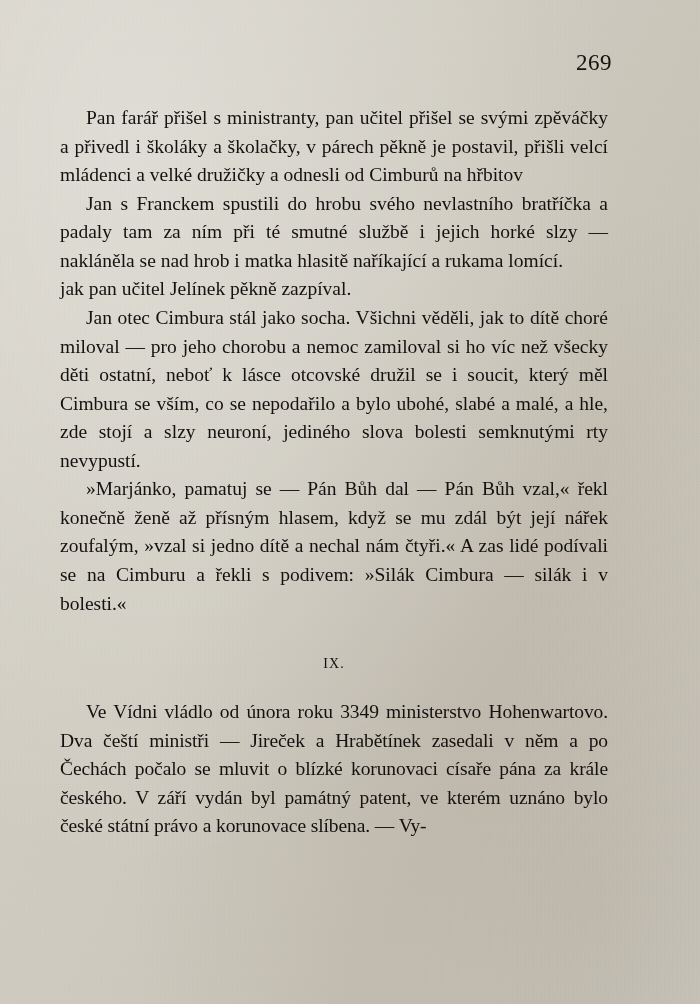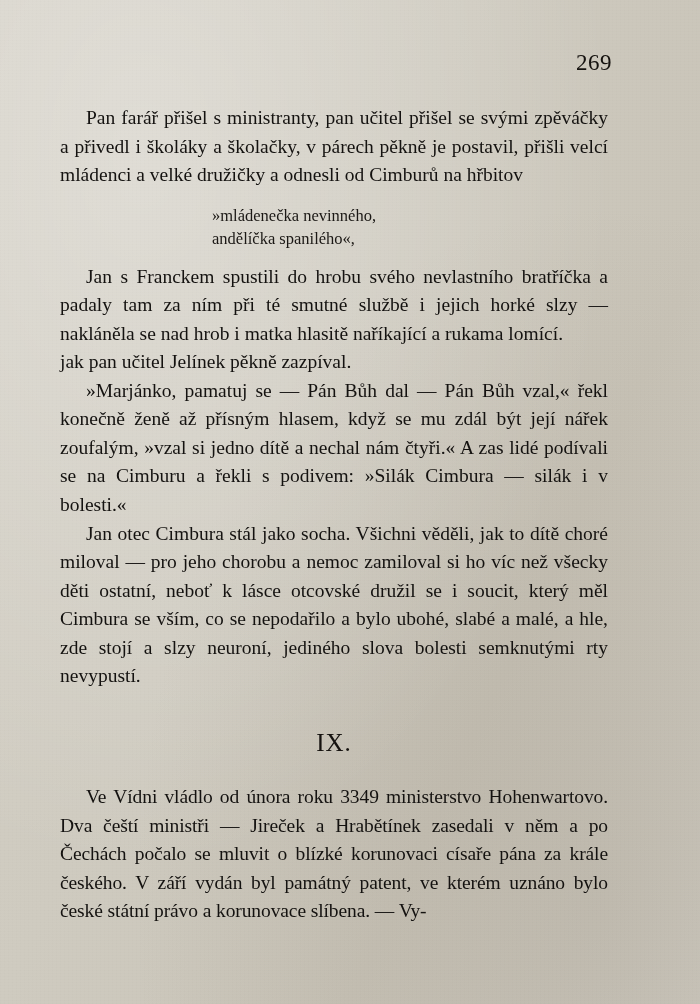--- a/index.html
+++ b/index.html
@@ -90,10 +90,6 @@
 
     <p class="body indent">Pan farář přišel s ministranty, pan učitel přišel se svými zpěváčky a přivedl i školáky a školačky, v párech pěkně je postavil, přišli velcí mládenci a velké družičky a odnesli od Cimburů na hřbitov</p>
 
-    <div class="verse">
-      <div>»mládenečka nevinného,</div>
-      <div>andělíčka spanilého«,</div>
-    </div>
 
     <p class="body indent">Jan s Franckem spustili do hrobu svého nevlastního bratříčka a padaly tam za ním při té smutné službě i jejich horké slzy — nakláněla se nad hrob i matka hlasitě naříkající a rukama lomící.</p>
 

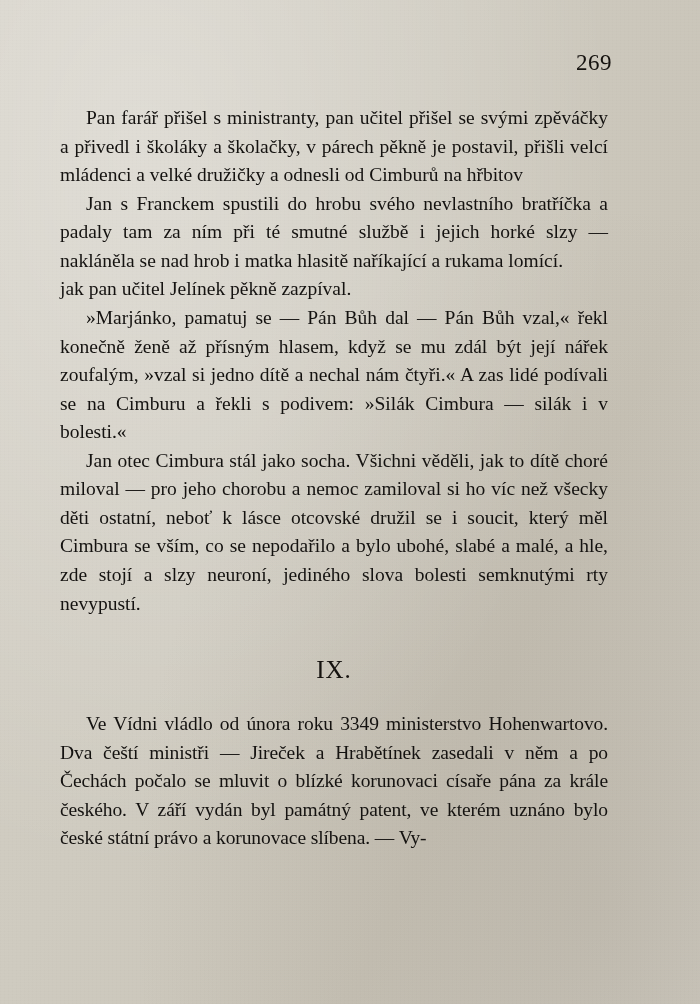--- a/index.html
+++ b/index.html
@@ -95,9 +95,9 @@
 
     <p class="body">jak pan učitel Jelínek pěkně zazpíval.</p>
 
+    <p class="body indent">Jan otec Cimbura stál jako socha. Všichni věděli, jak to dítě choré miloval — pro jeho chorobu a nemoc zamiloval si ho víc než všecky děti ostatní, neboť k lásce otcovské družil se i soucit, který měl Cimbura se vším, co se nepodařilo a bylo ubohé, slabé a malé, a hle, zde stojí a slzy neuroní, jediného slova bolesti semknutými rty nevypustí.</p>
+
     <p class="body indent">»Marjánko, pamatuj se — Pán Bůh dal — Pán Bůh vzal,« řekl konečně ženě až přísným hlasem, když se mu zdál být její nářek zoufalým, »vzal si jedno dítě a nechal nám čtyři.« A zas lidé podívali se na Cimburu a řekli s podivem: »Silák Cimbura — silák i v bolesti.«</p>
-
-    <p class="body indent">Jan otec Cimbura stál jako socha. Všichni věděli, jak to dítě choré miloval — pro jeho chorobu a nemoc zamiloval si ho víc než všecky děti ostatní, neboť k lásce otcovské družil se i soucit, který měl Cimbura se vším, co se nepodařilo a bylo ubohé, slabé a malé, a hle, zde stojí a slzy neuroní, jediného slova bolesti semknutými rty nevypustí.</p>
 
     <div class="chapter">IX.</div>
 

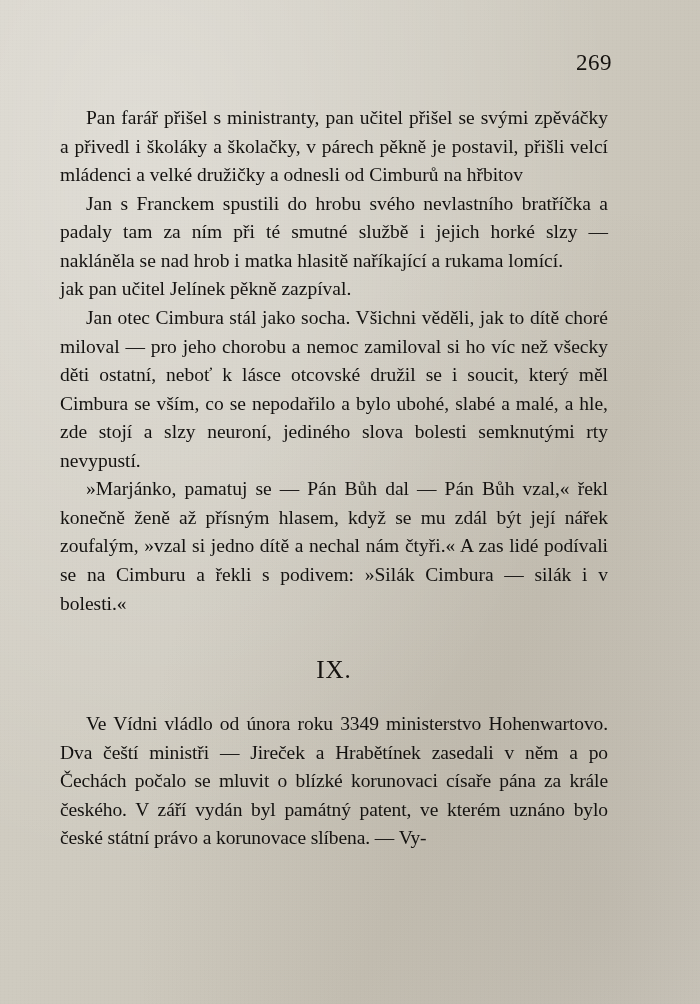--- a/index.html
+++ b/index.html
@@ -72,7 +72,7 @@
   .chapter {
     margin: 38px 0 26px 0;
     text-align: center;
-    font-size: 25px;
+    font-size: 14px;
     letter-spacing: 1px;
     color: #15120f;
   }

